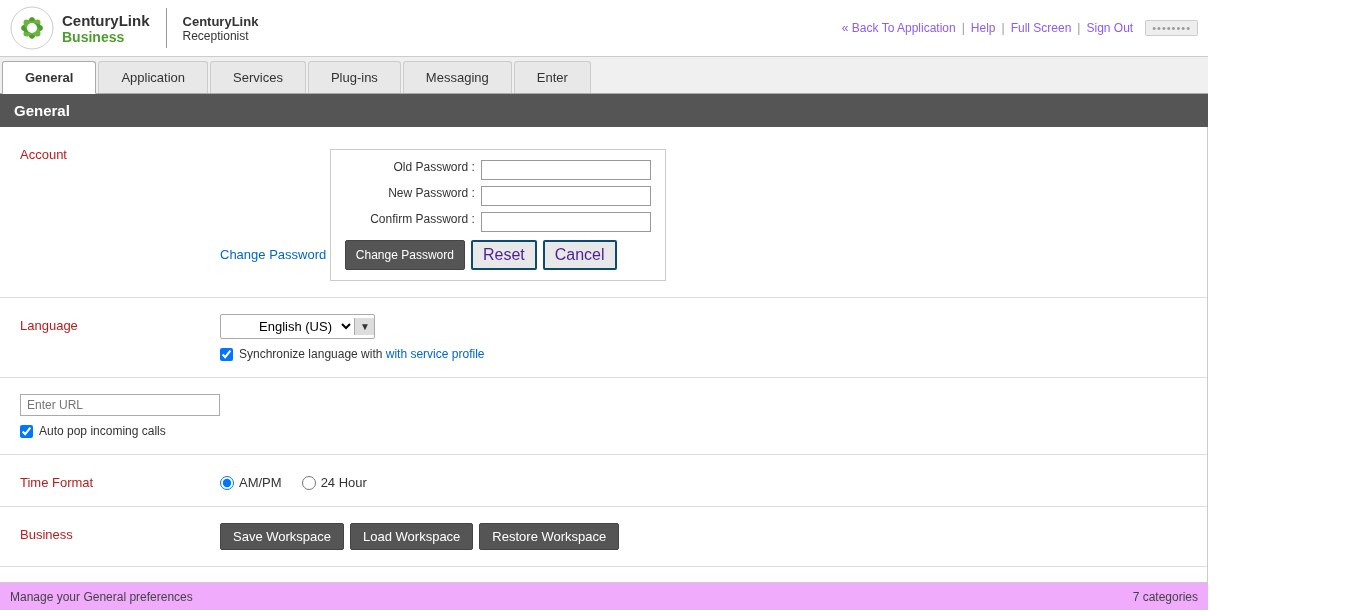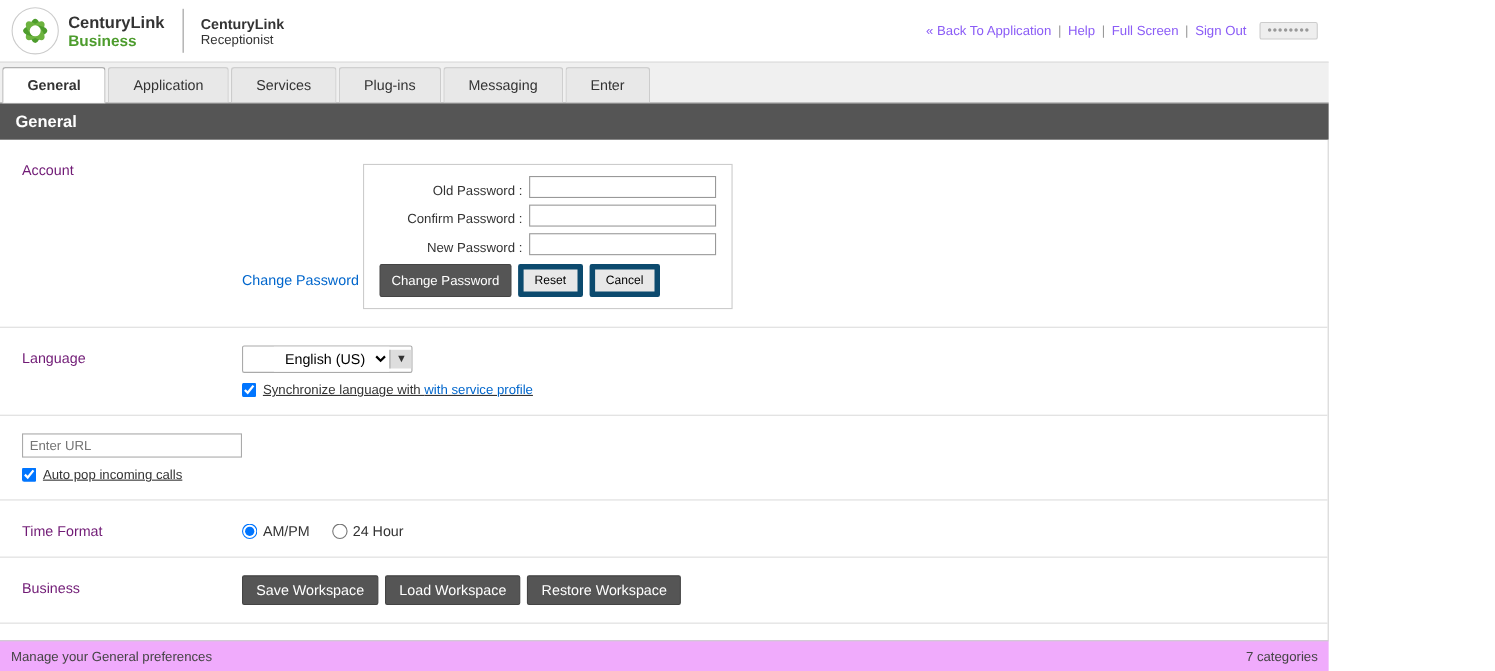--- a/index.html
+++ b/index.html
@@ -74,7 +74,7 @@
       width: 200px;
       min-width: 200px;
       font-size: 13px;
-      color: #701a75;
+      color: #b91c1c;
       padding-top: 4px;
     }
     .section-content { flex: 1; }

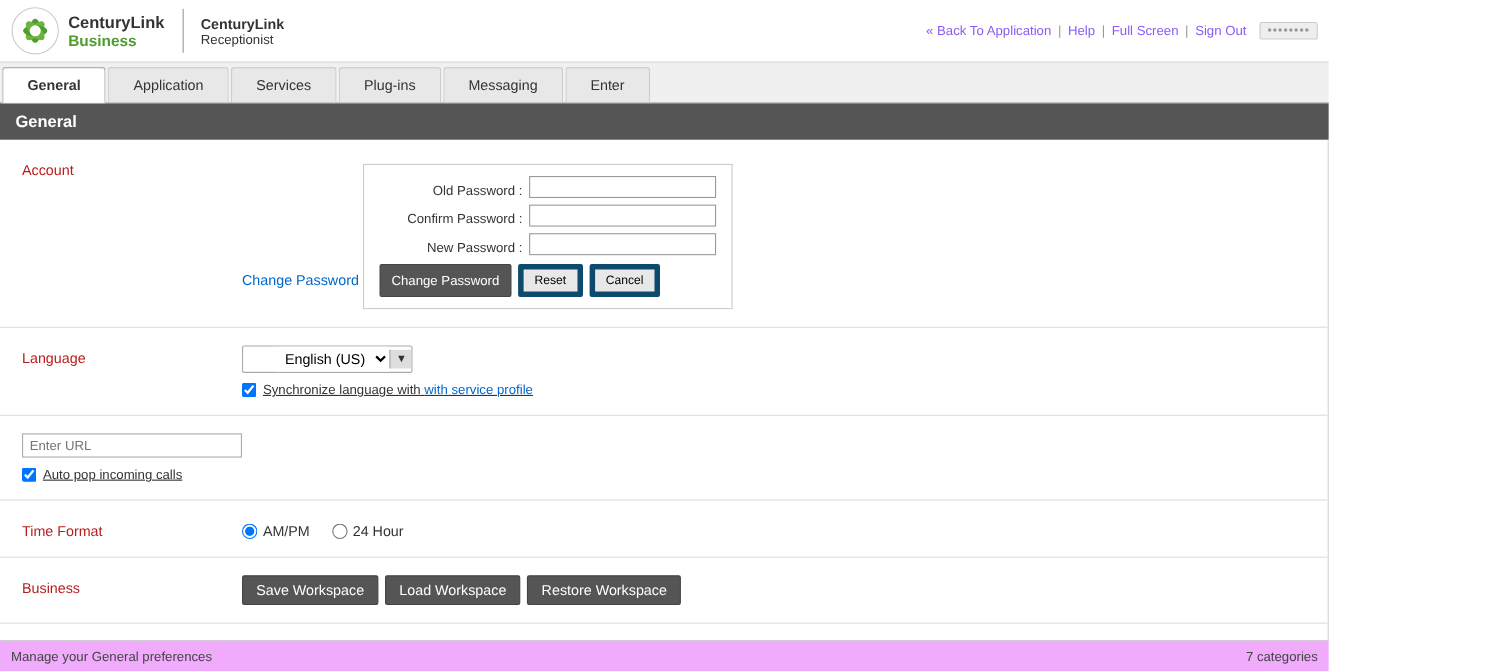--- a/index.html
+++ b/index.html
@@ -88,7 +88,7 @@
       display: inline-block;
       background: #fff;
     }
-    .password-row { display: flex; align-items: flex-end; margin-bottom: 6px; }
+    .password-row { display: flex; align-items: flex-start; margin-bottom: 6px; }
     .password-row label { width: 130px; text-align: right; margin-right: 6px; font-size: 12px; }
     .password-row input {
       width: 170px;

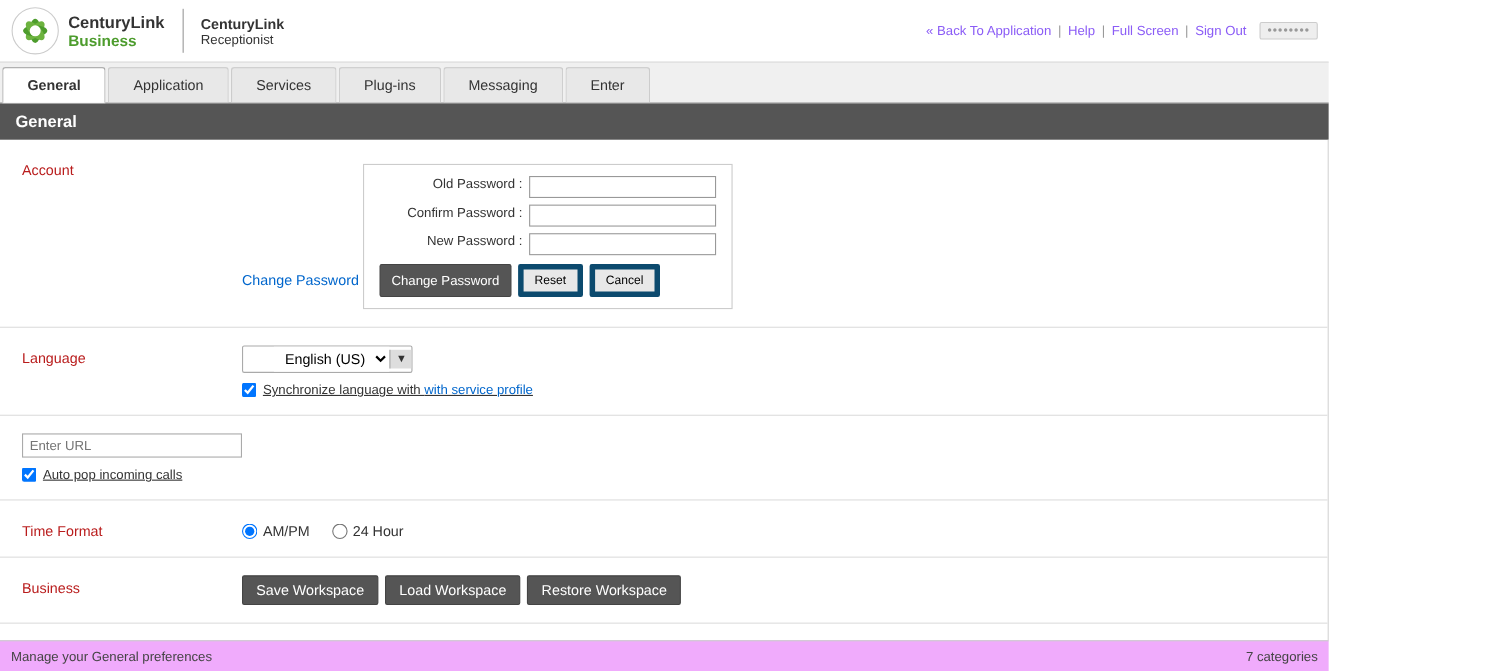--- a/index.html
+++ b/index.html
@@ -250,11 +250,11 @@
             <input type="password" style="">
           </div>
           <div class="password-row">
-            <label>Confirm Password :</label>
+            <label>New Password :</label>
             <input type="password" style="">
           </div>
           <div class="password-row">
-            <label>New Password :</label>
+            <label>Confirm Password :</label>
             <input type="password" style="">
           </div>
           <div class="password-buttons">

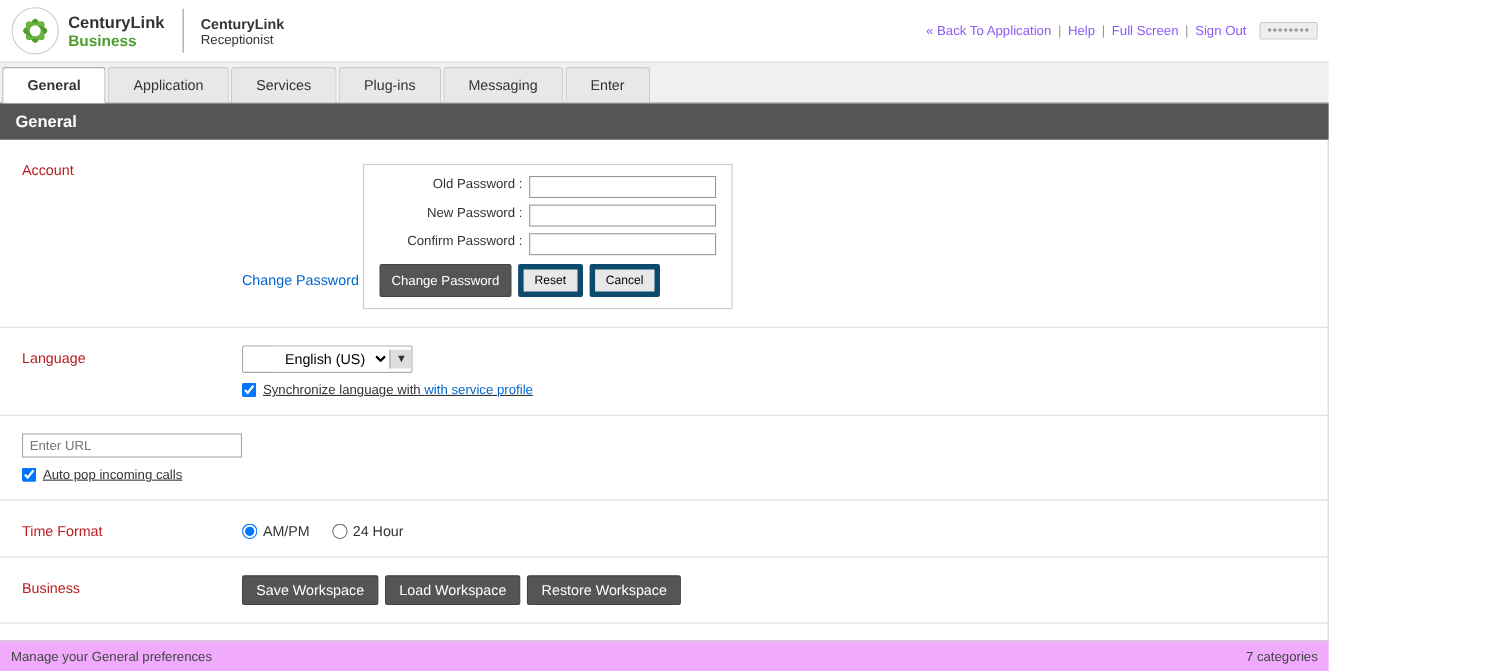--- a/index.html
+++ b/index.html
@@ -109,10 +109,10 @@
     }
     .btn-light {
       background: #e8e8e8;
-      color: #000000;
-      border: 5px solid #0c4a6e;
+      color: #4c1d95;
+      border: 2px solid #0c4a6e;
       padding: 4px 10px;
-      font-size: 11px;
+      font-size: 16px;
       cursor: pointer;
       border-radius: 2px;
     }

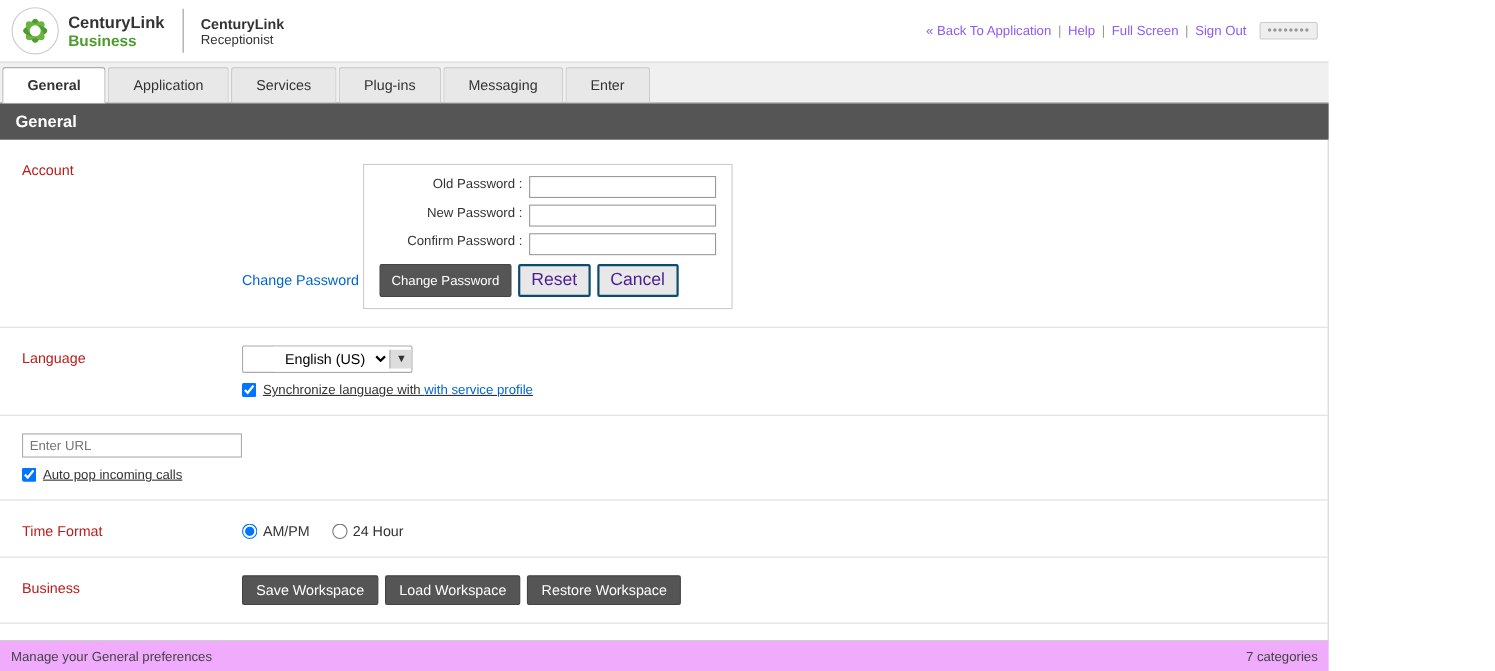--- a/index.html
+++ b/index.html
@@ -116,7 +116,7 @@
       cursor: pointer;
       border-radius: 2px;
     }
-    .checkbox-row { display: flex; align-items: center; gap: 6px; margin-top: 8px; font-size: 12px; text-decoration: underline; }
+    .checkbox-row { display: flex; align-items: center; gap: 6px; margin-top: 8px; font-size: 12px; }
     .checkbox-row input[type="checkbox"] { width: 13px; height: 13px; }
 
     

